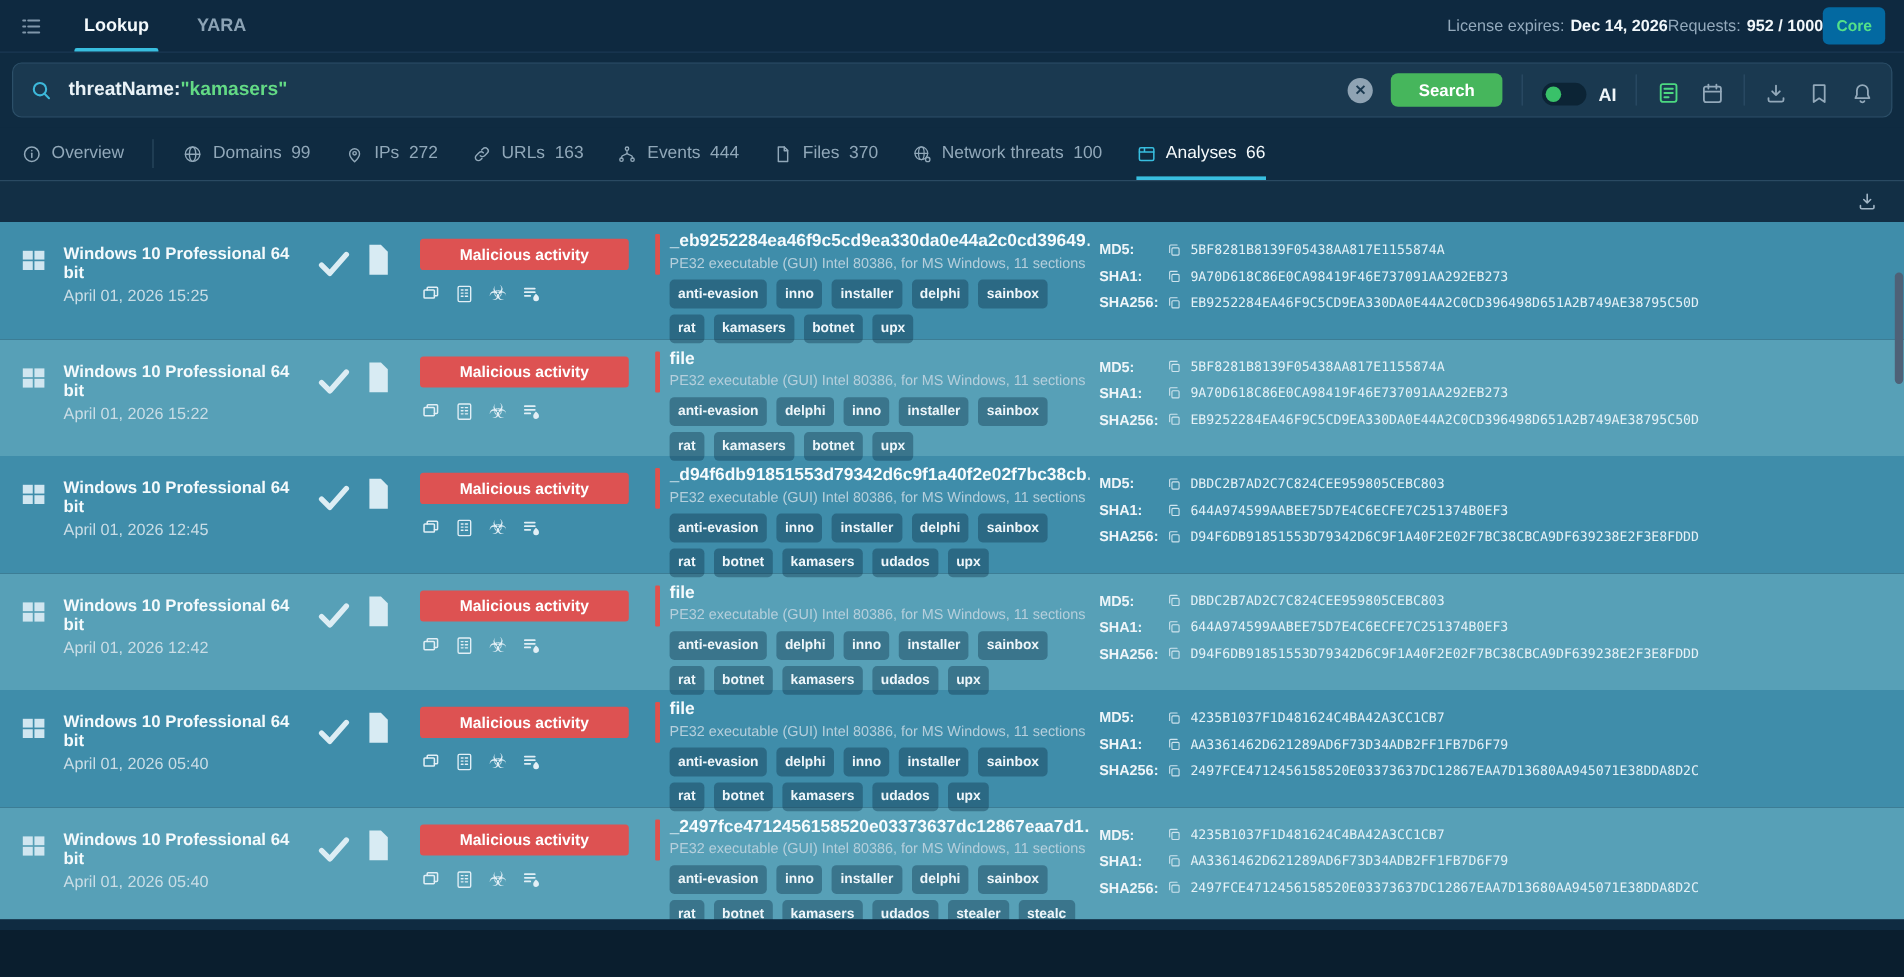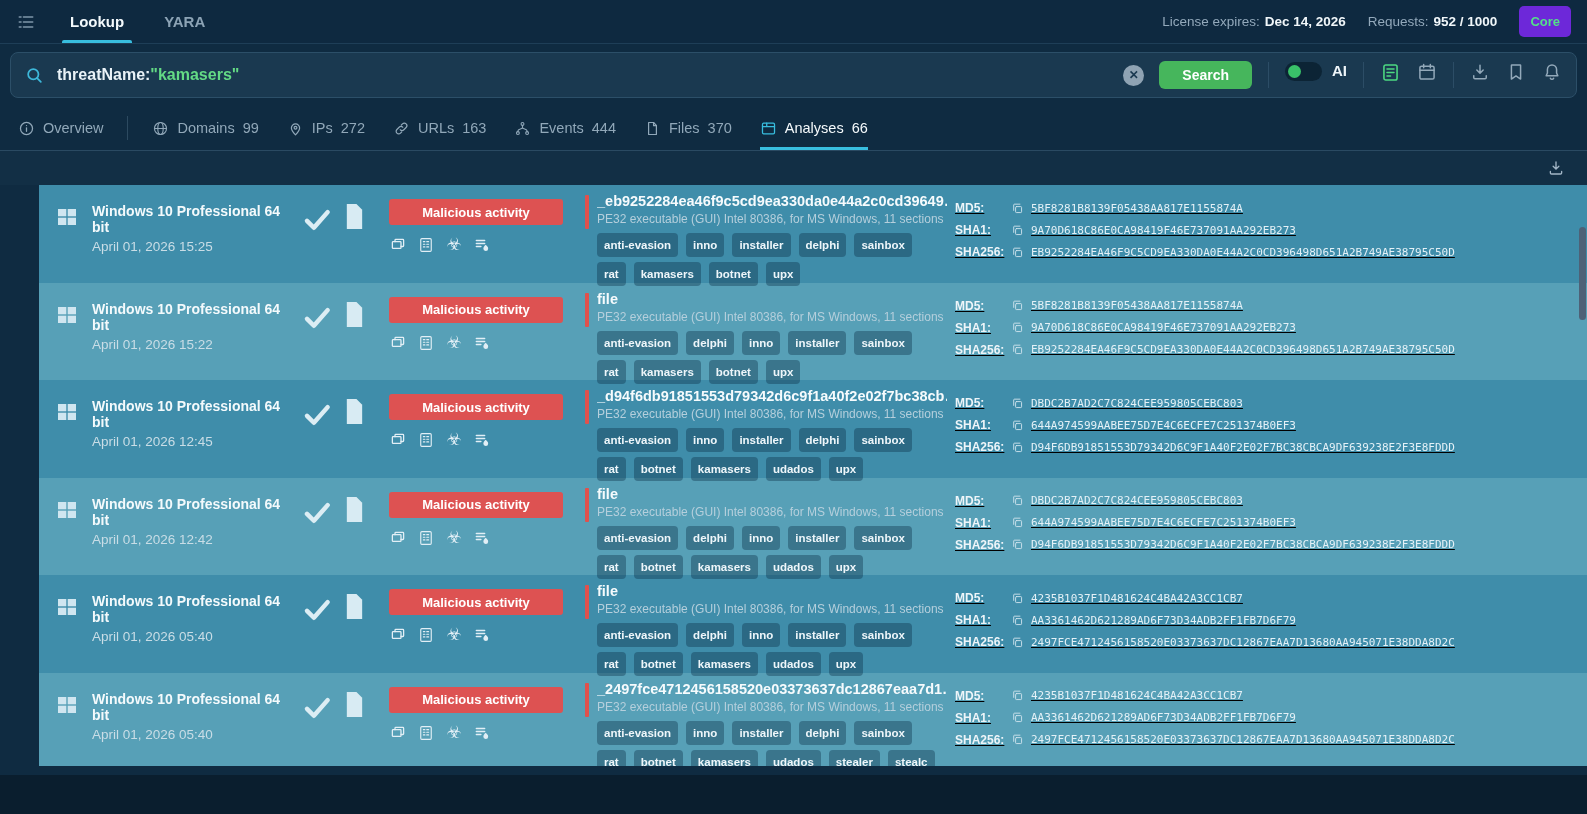--- a/index.html
+++ b/index.html
@@ -17,7 +17,7 @@
   .nav-tab { display:flex; align-items:center; position:relative; padding:0 4px; margin-right:32px; font-size:15px; font-weight:bold; color:#8ca3b5; cursor:pointer; }
   .nav-tab.active { color:#f3f9fc; }
   .nav-tab.active::after { content:""; position:absolute; left:-4px; right:-4px; bottom:0; height:3px; background:#38bedf; border-radius:2px 2px 0 0; }
-  .topbar-right { margin-left:auto; display:flex; align-items:center; gap:22px; }
+  .topbar-right { margin-left:auto; display:flex; align-items:center; }
   .kv { font-size:13.5px; color:#93a9bb; }
   .kv b { color:#f1f7fa; font-weight:bold; margin-left:5px; }
   .plan-badge { background:#6d28d9; color:#54e089; font-size:13px; font-weight:bold; padding:8px 11px; border-radius:5px; }

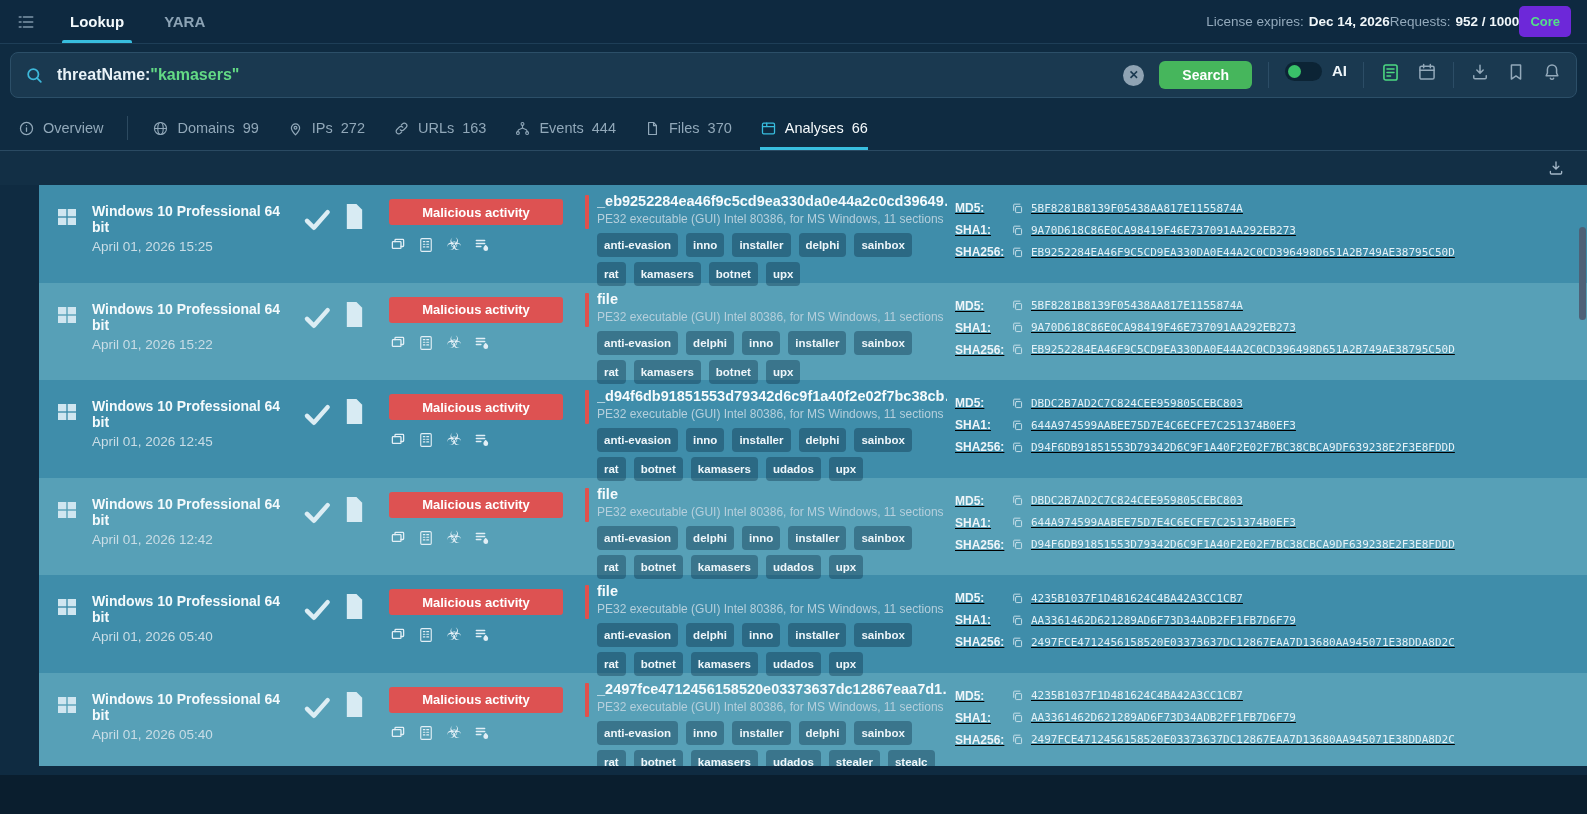--- a/index.html
+++ b/index.html
@@ -20,7 +20,7 @@
   .topbar-right { margin-left:auto; display:flex; align-items:center; }
   .kv { font-size:13.5px; color:#93a9bb; }
   .kv b { color:#f1f7fa; font-weight:bold; margin-left:5px; }
-  .plan-badge { background:#6d28d9; color:#54e089; font-size:13px; font-weight:bold; padding:8px 11px; border-radius:5px; }
+  .plan-badge { background:#0369a1; color:#54e089; font-size:13px; font-weight:bold; padding:8px 11px; border-radius:5px; }
 
   
   .search-row { height:62px; padding:8px 10px; background:#0f2b41; }

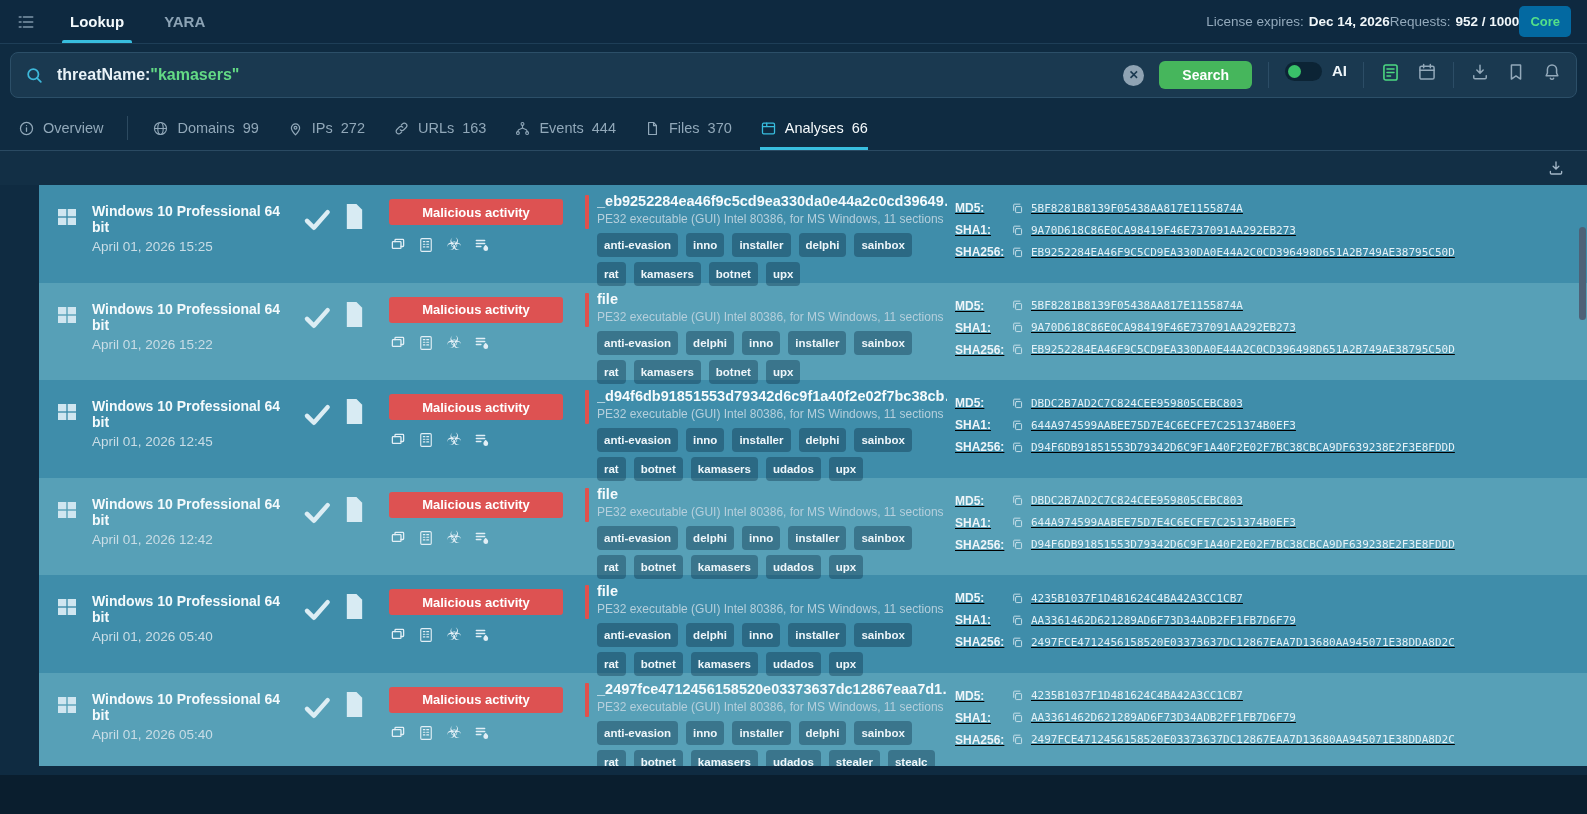--- a/index.html
+++ b/index.html
@@ -30,7 +30,7 @@
   .search-query .q-green { color:#63da85; }
   .clear-btn { width:21px; height:21px; border-radius:50%; background:#8fa3b3; color:#1a3950; font-size:12px; font-weight:bold; display:flex; align-items:center; justify-content:center; cursor:pointer; margin-right:15px; }
   .search-btn { background:#46b65c; color:#ffffff; border:none; font-family:inherit; font-size:14px; font-weight:bold; padding:6px 23px; border-radius:6px; cursor:pointer; }
-  .search-tools { display:flex; align-items:flex-start; gap:16px; margin-left:16px; }
+  .search-tools { display:flex; align-items:flex-end; gap:16px; margin-left:16px; }
   .toggle { width:37px; height:19px; border-radius:10px; background:#0c2435; position:relative; cursor:pointer; flex:none; }
   .toggle .knob { position:absolute; left:3px; top:3px; width:13px; height:13px; border-radius:50%; background:#39c169; }
   .ai-label { font-size:15px; font-weight:bold; color:#eef5f9; margin-left:-6px; }

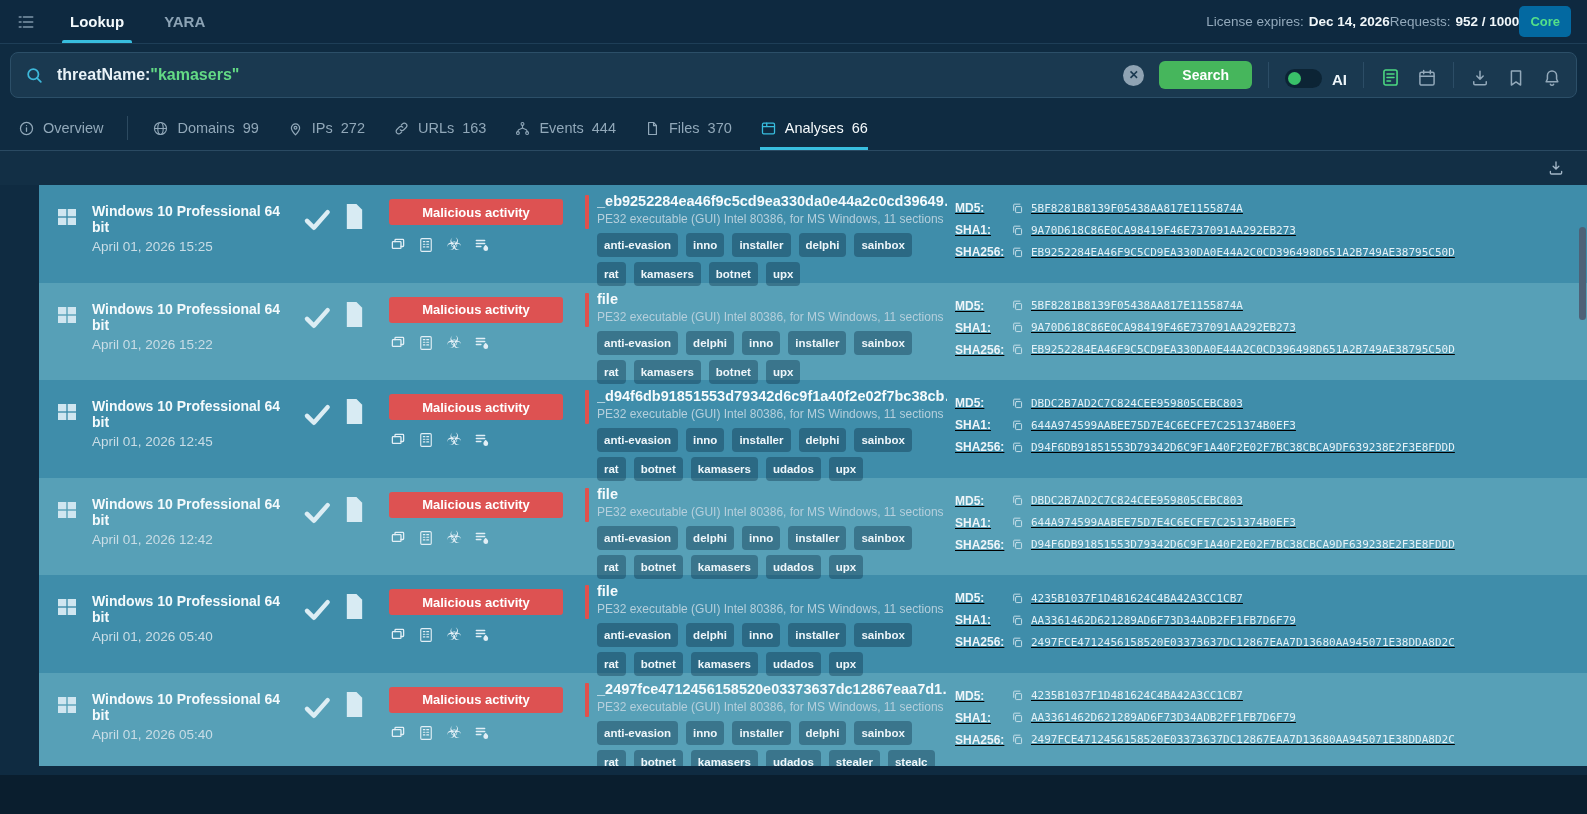--- a/index.html
+++ b/index.html
@@ -229,6 +229,18 @@
         </span>
         <span>Files</span>
         <span>370</span>
+      </div>
+      <div class="rtab">
+        <span class="icon tab-icon">
+          <svg viewBox="0 0 24 24" fill="none" stroke="currentColor" stroke-width="1.5" stroke-linecap="round" stroke-linejoin="round">
+            <circle cx="11" cy="11" r="7.5"></circle>
+            <ellipse cx="11" cy="11" rx="3.3" ry="7.5"></ellipse>
+            <path d="M3.5 11h15"></path>
+            <circle cx="18.5" cy="18.2" r="2.6"></circle>
+          </svg>
+        </span>
+        <span>Network threats</span>
+        <span>100</span>
       </div>
       <div class="rtab active">
         <span class="icon tab-icon">

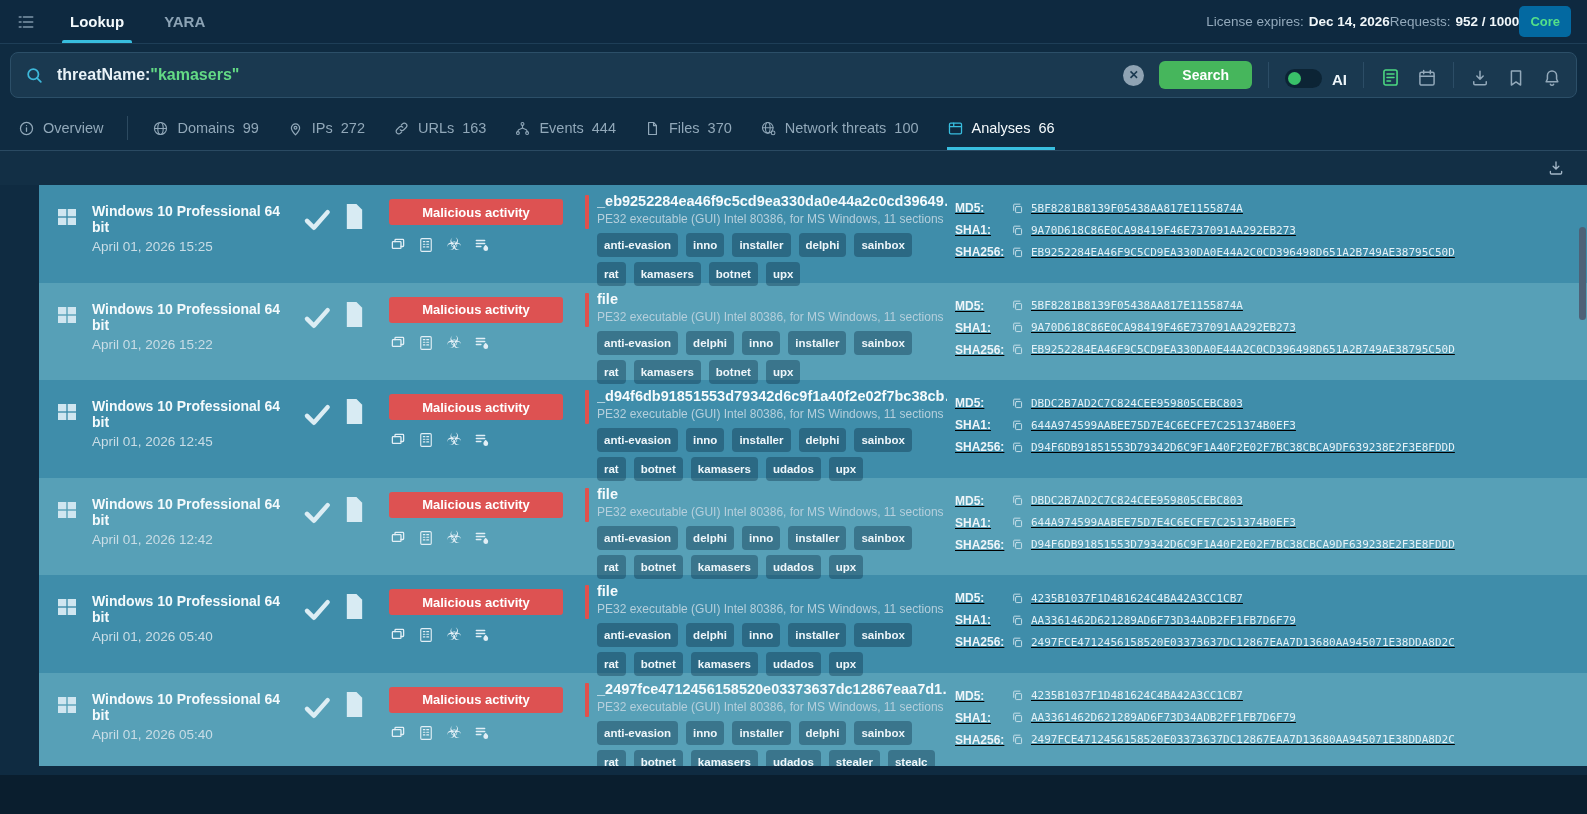--- a/index.html
+++ b/index.html
@@ -51,7 +51,7 @@
   .dl-icon { width:18px; height:18px; color:#a2b6c6; cursor:pointer; }
 
   
-  .results-list { display:flex; flex-direction:column; height:585px;padding-left:39px; }
+  .results-list { display:flex; flex-direction:column; height:585px; }
   .row { display:flex; align-items:flex-start; min-height:97px; padding:7px 16px 4px; background:#3f8daa; }
   .row.alt { background:#57a0b7; }
   .row:last-child { flex:1; }

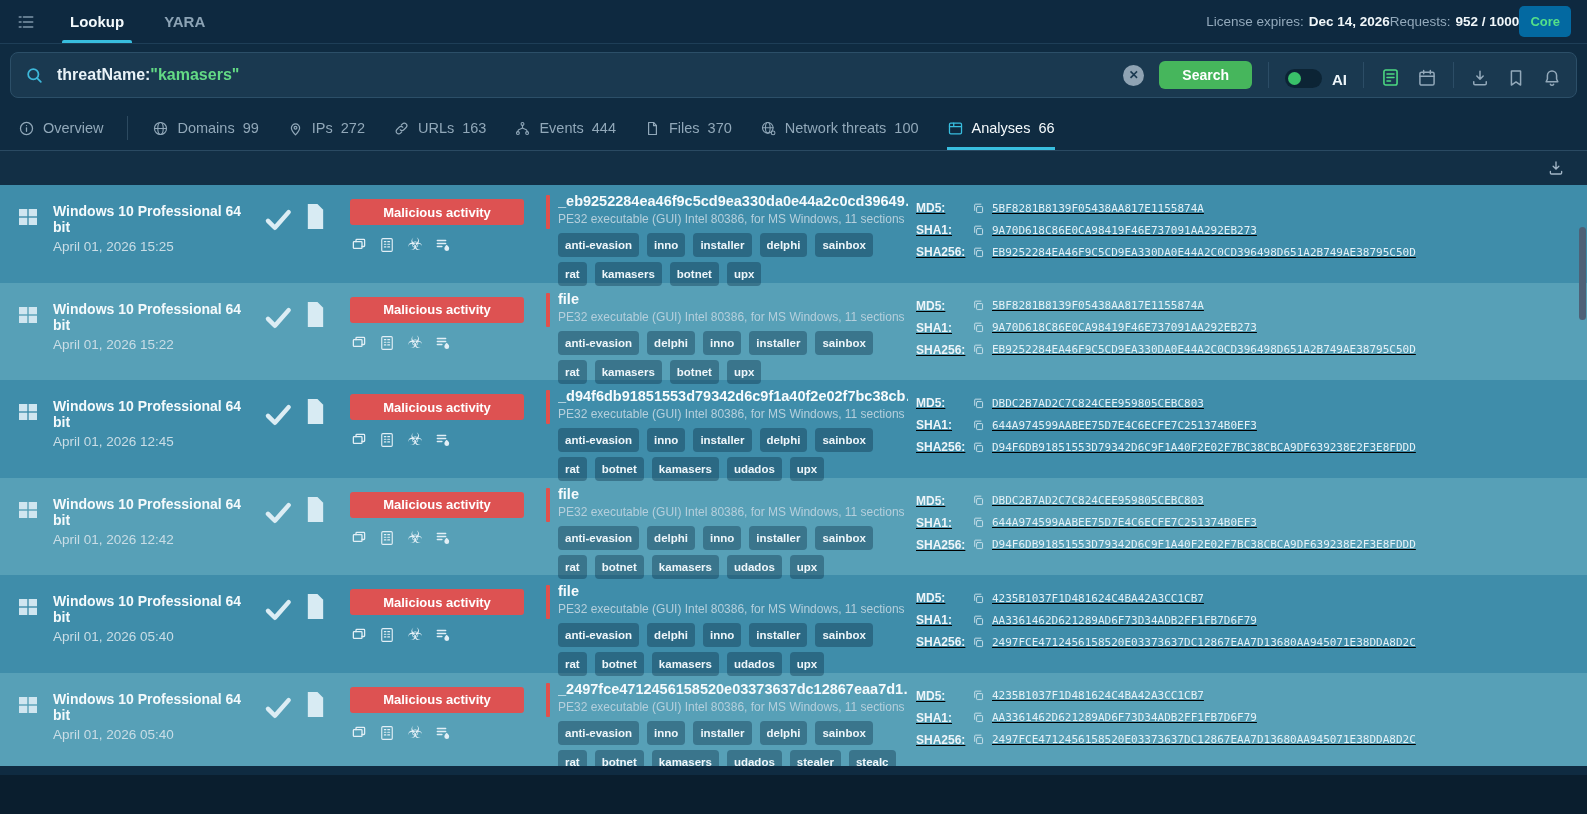--- a/index.html
+++ b/index.html
@@ -79,7 +79,7 @@
   .tag-list { display:flex; flex-wrap:wrap; gap:5px 8px; margin-top:7px; max-width:345px; }
   .tag { background:rgba(10,48,70,0.38); color:#eef6fa; font-size:11.5px; font-weight:bold; padding:0 7px; height:24px; line-height:24px; border-radius:4px; cursor:pointer; white-space:nowrap; }
 
-  .col-hash { flex:1; padding-top:5px;text-decoration:underline; }
+  .col-hash { flex:1; padding-top:5px; }
   .hash-line { display:flex; align-items:center; height:22px; }
   .hash-label { width:56px; font-size:12px; font-weight:bold; color:#eef5f9; }
   .copy-icon { width:13px; height:13px; color:#cfe4ee; margin-right:7px; cursor:pointer; }

